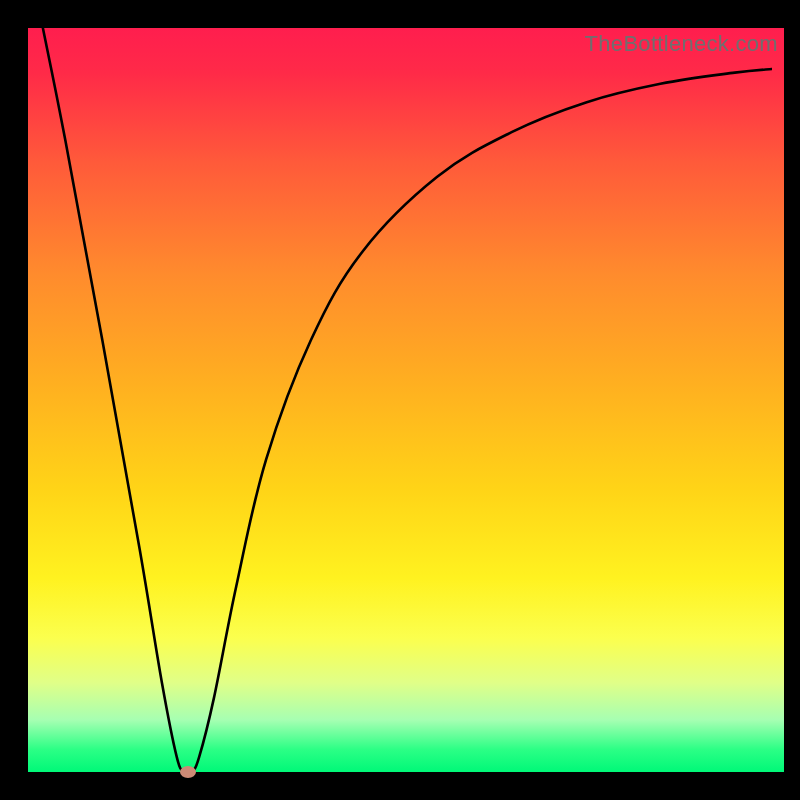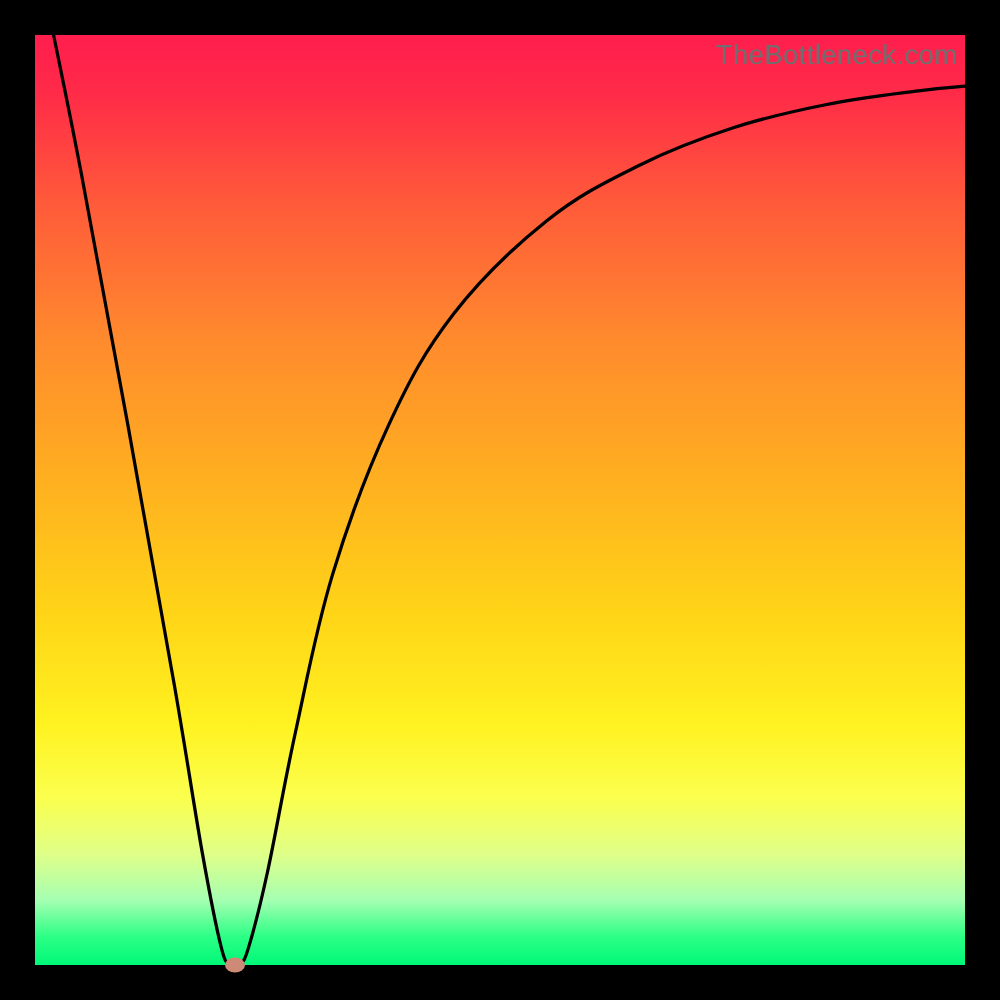--- a/index.html
+++ b/index.html
@@ -38,6 +38,7 @@
       #2bff85 97%,
       #00f878 100%
     );
+    padding-left: 12px;
   }
   .watermark {
     position: absolute;

